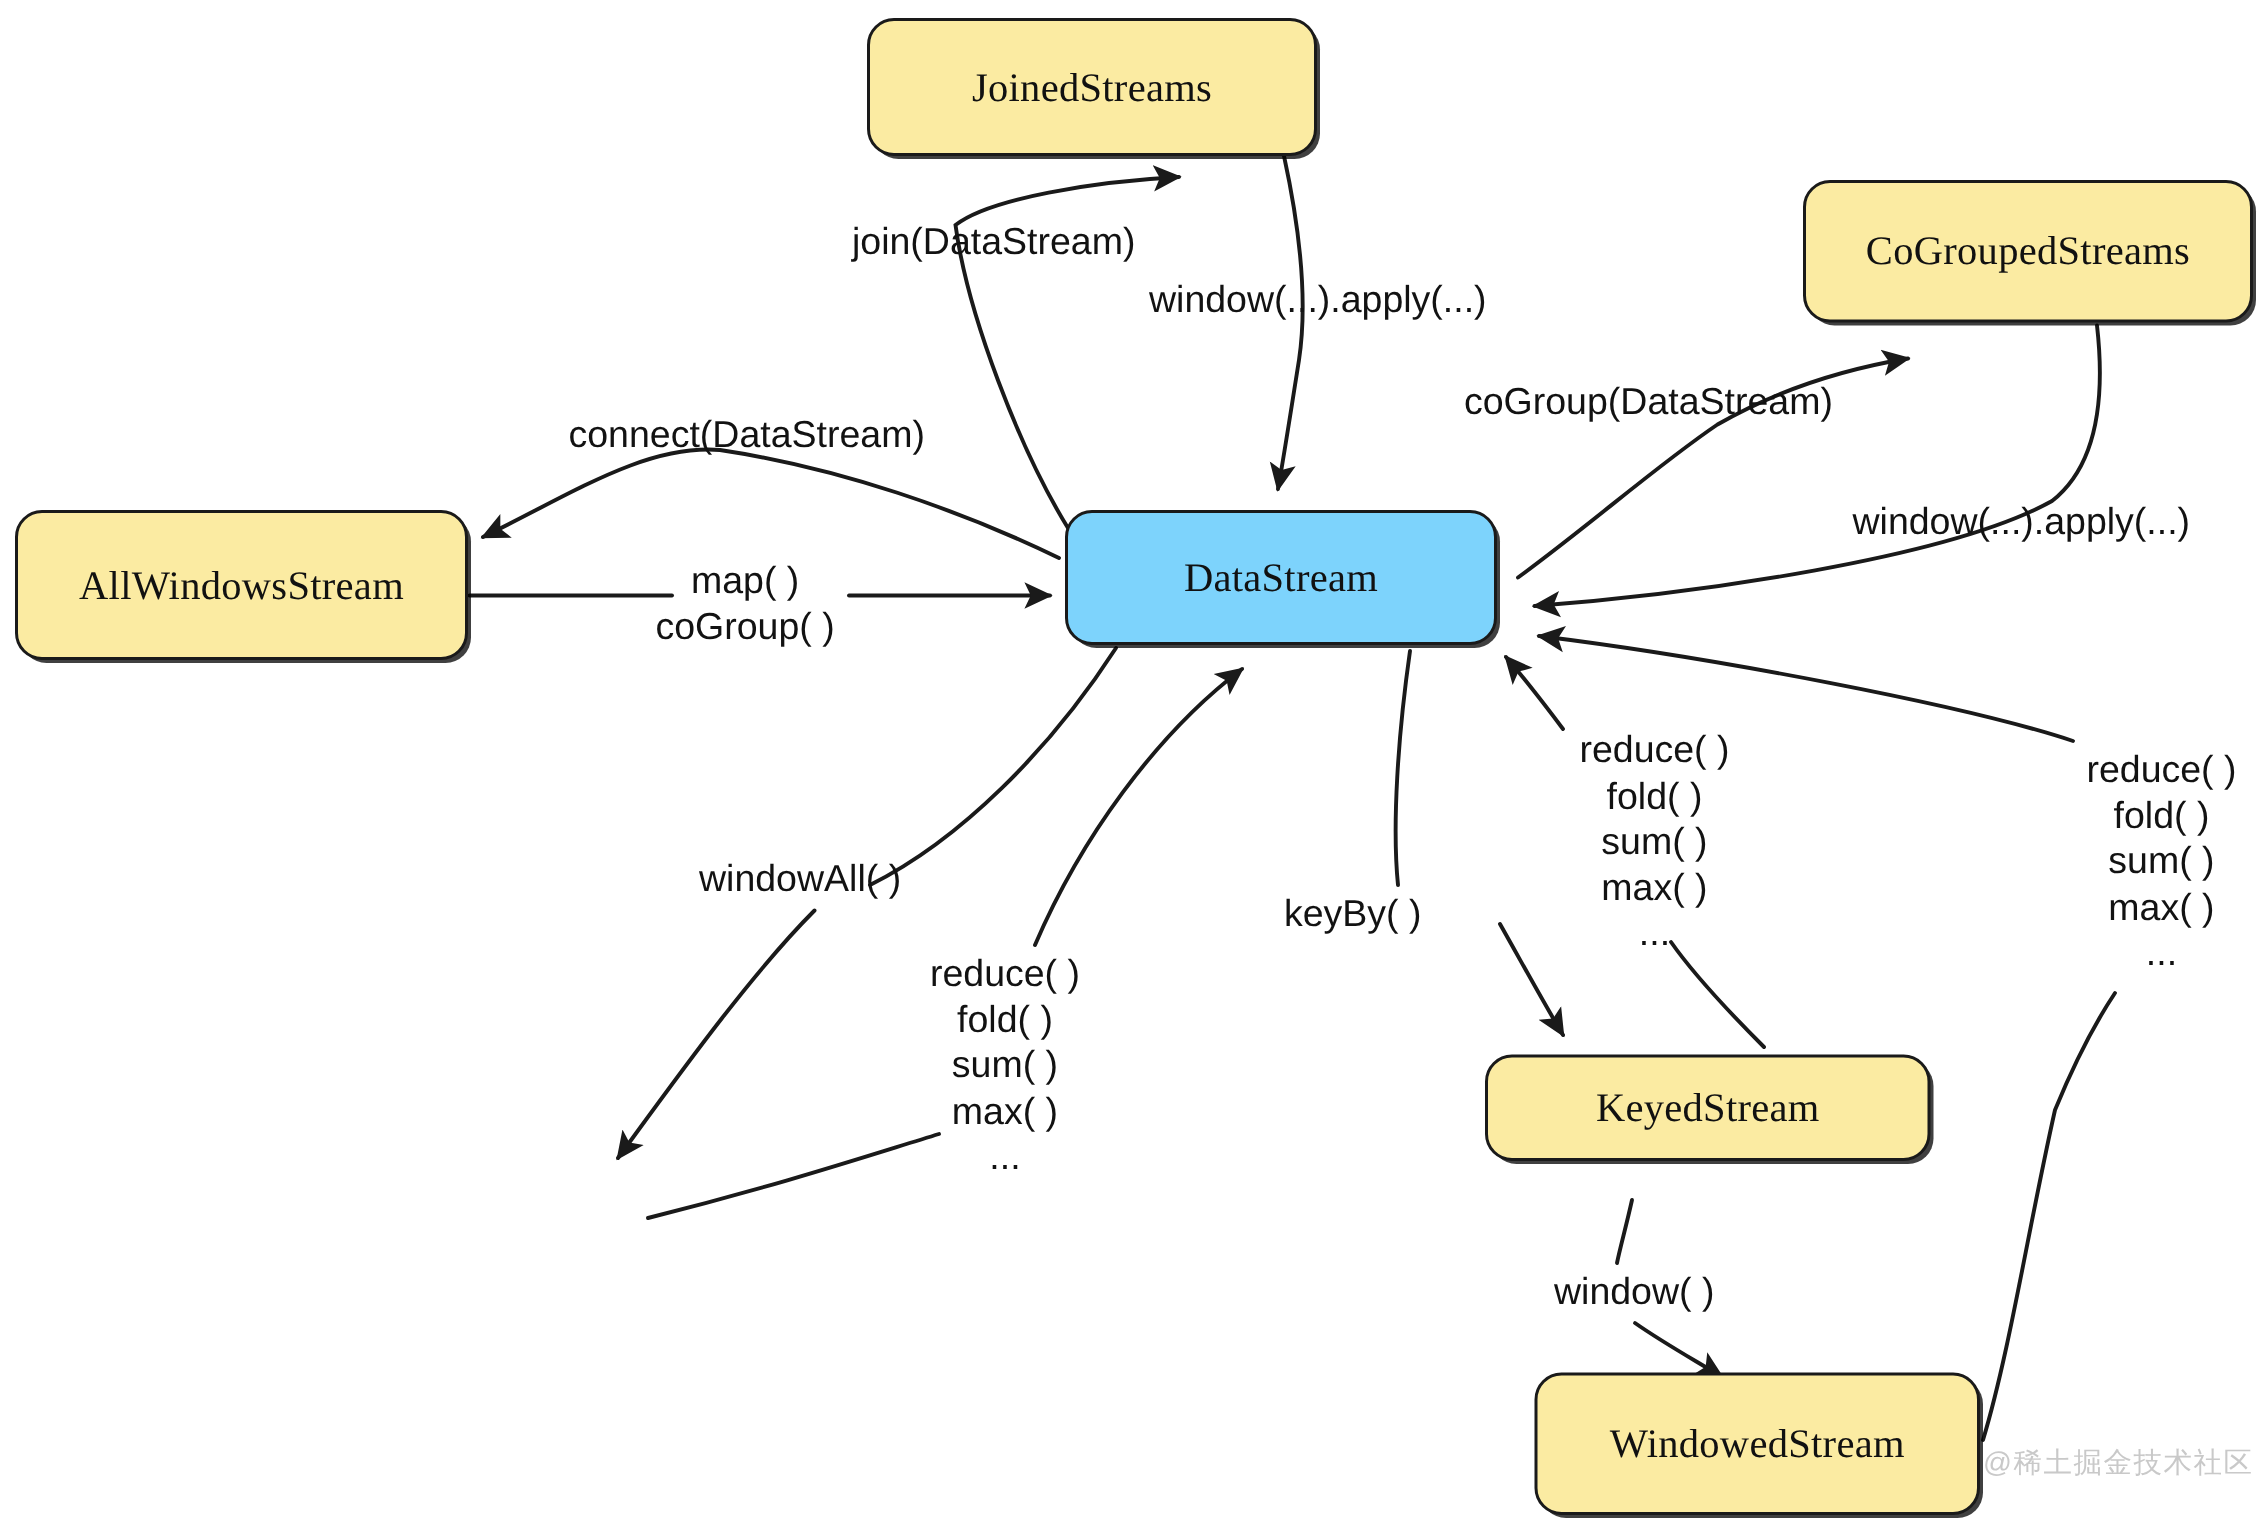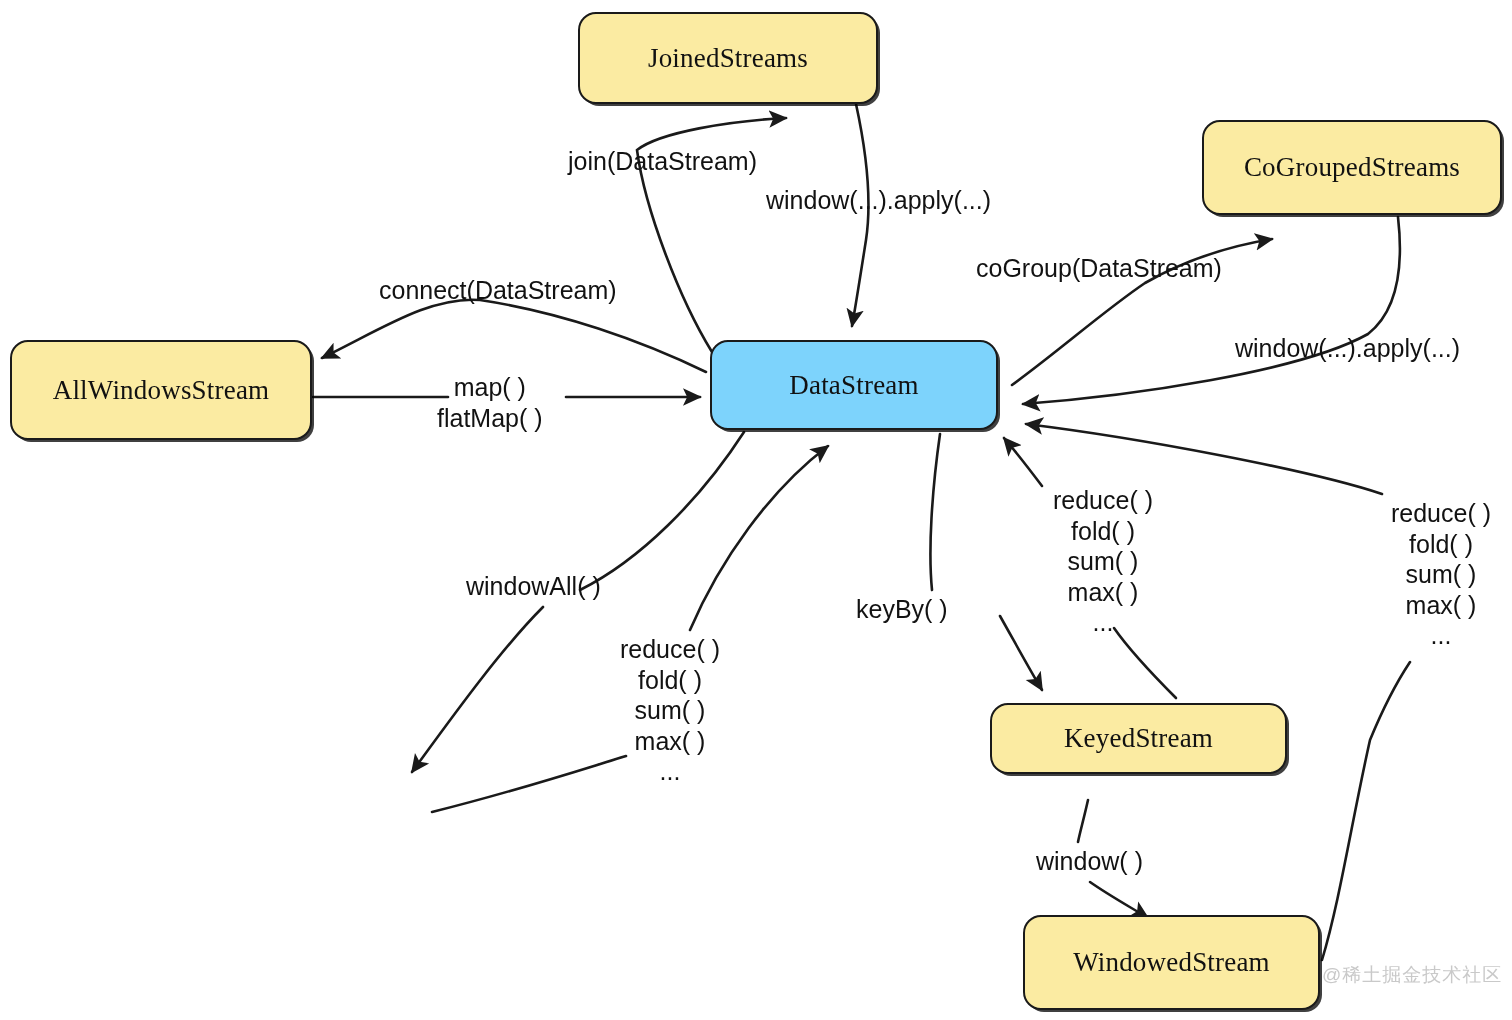--- a/index.html
+++ b/index.html
@@ -147,7 +147,7 @@
   <div class="edge-label" style="left:362px; top:275px;margin-left:17px;">connect(DataStream)</div>
 
   <div class="edge-label center" style="left:437px; top:372px;">map( )
-flatMap( )</div>
+coGroup( )</div>
 
   <div class="edge-label" style="left:466px; top:571px;">windowAll( )</div>
 

